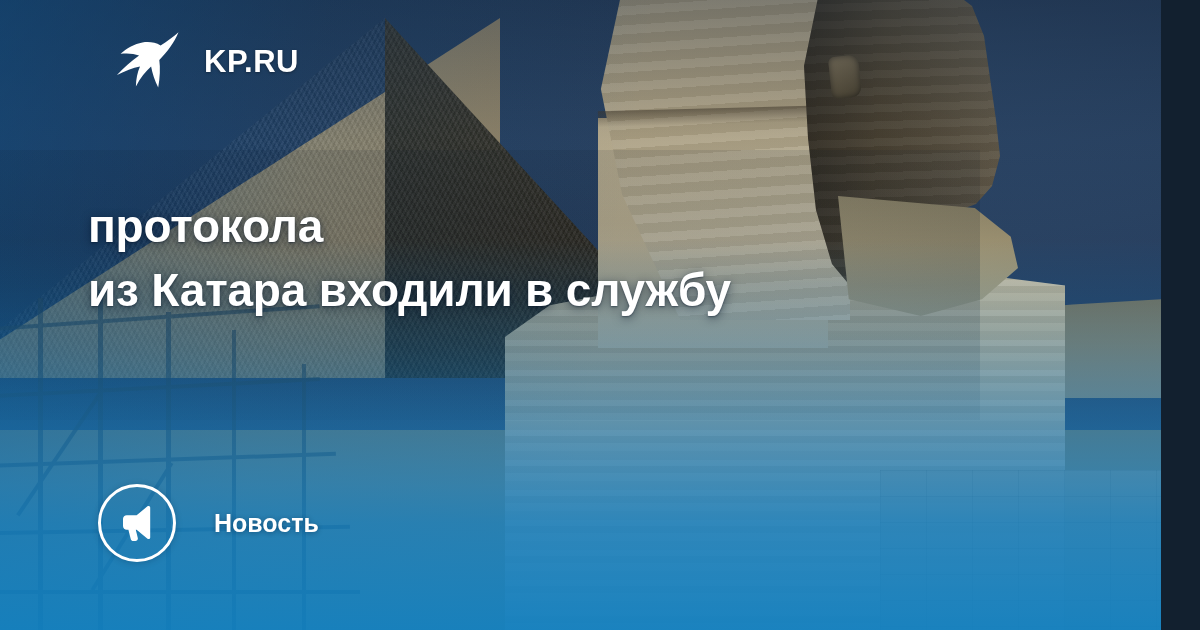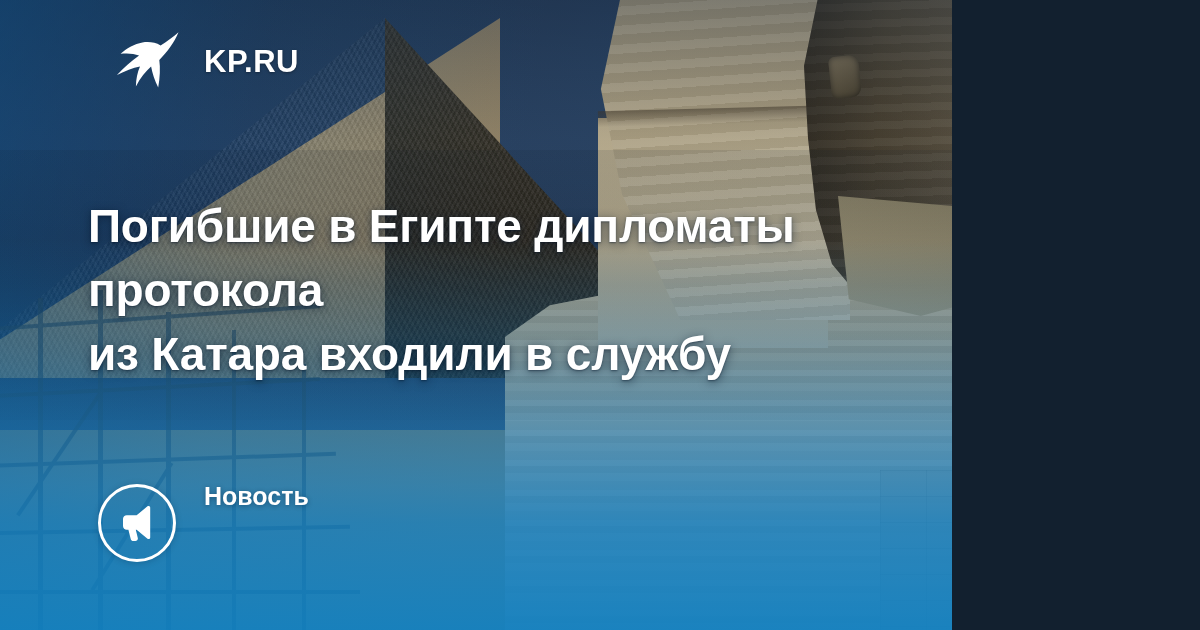--- a/index.html
+++ b/index.html
@@ -12,7 +12,7 @@
 
   .card {
     position:relative;
-    width:952px; height:630px;
+    width:1161px; height:630px;
     overflow:hidden;
     background:#2b4161;
   }

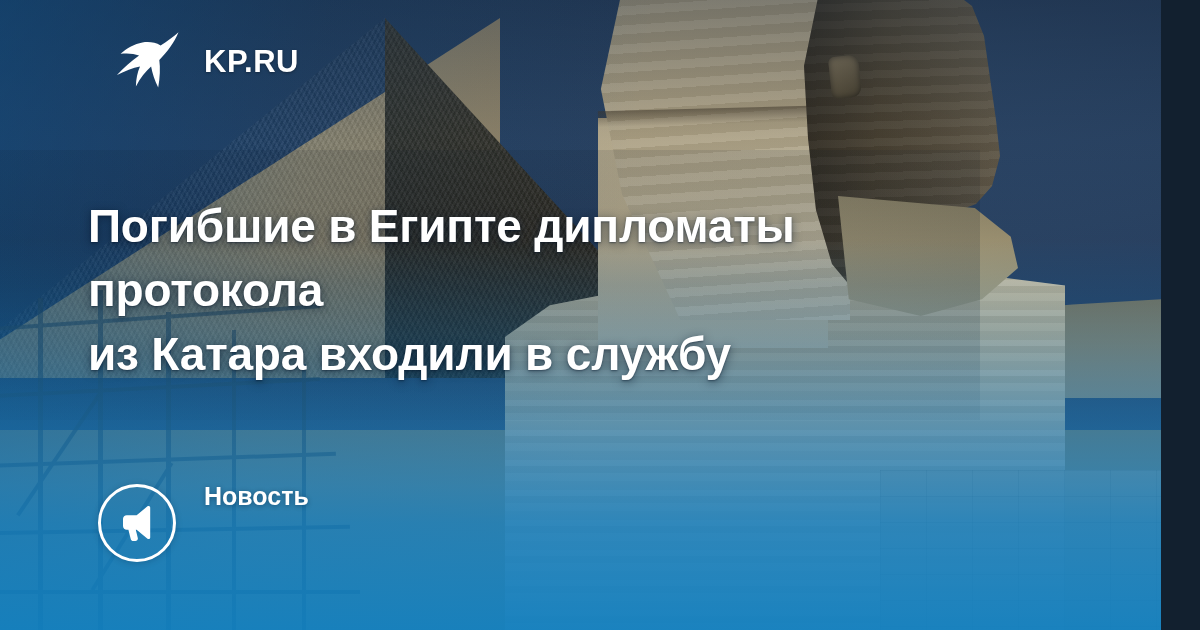--- a/index.html
+++ b/index.html
@@ -278,7 +278,6 @@
     </div>
 
     <h1 class="headline">
-      <span class="ln">Погибшие в Египте дипломаты</span>
       <span class="ln">протокола</span>
       <span class="ln">из Катара входили в службу</span>
     </h1>

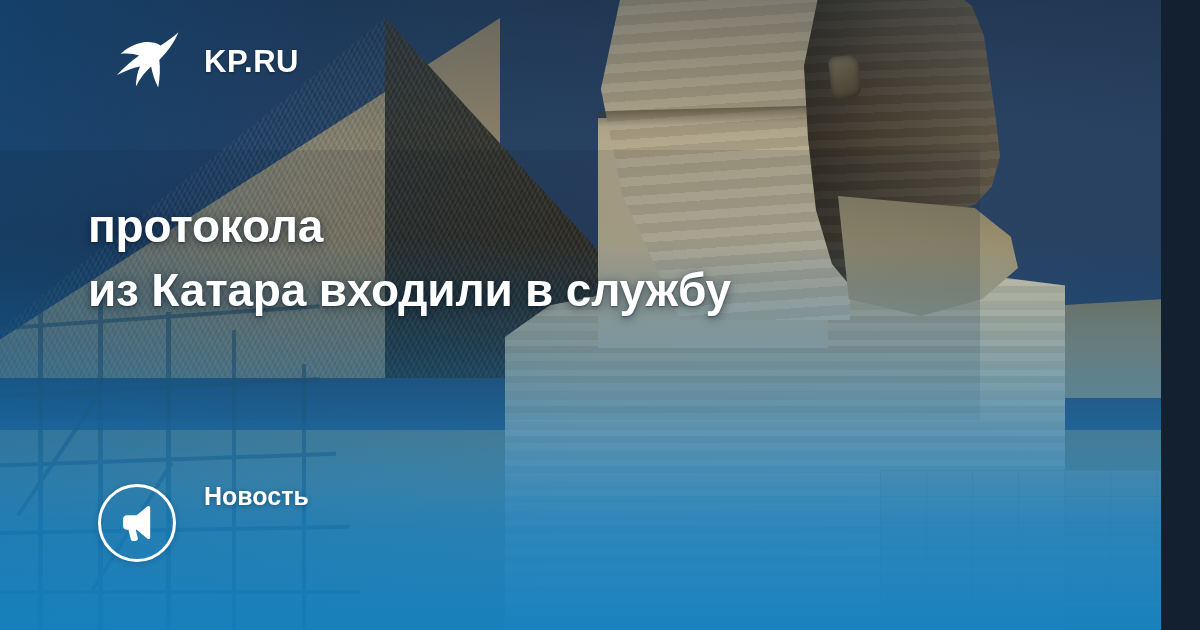--- a/index.html
+++ b/index.html
@@ -199,7 +199,7 @@
 
   .badge {
     position:absolute; left:98px; top:484px;
-    display:flex; align-items:flex-start; gap:28px;
+    display:flex; align-items:center; gap:38px;
   }
   .badge-circle {
     width:78px; height:78px; border-radius:50%;

